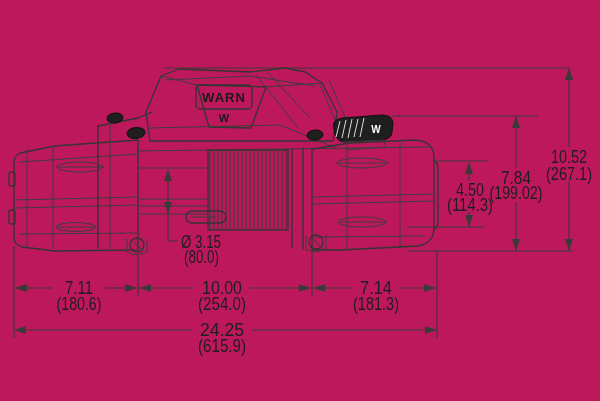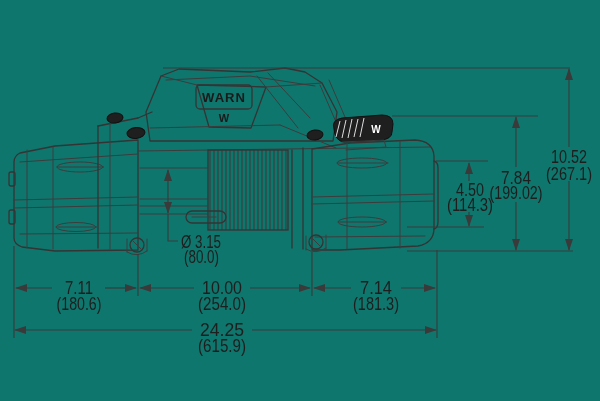--- a/index.html
+++ b/index.html
@@ -6,7 +6,7 @@
   .stage{
     position:relative;
     width:600px;height:401px;
-    background:#0f766e;
+    background:#be185d;
     font-family:"Liberation Sans", sans-serif;
     overflow:hidden;
   }

